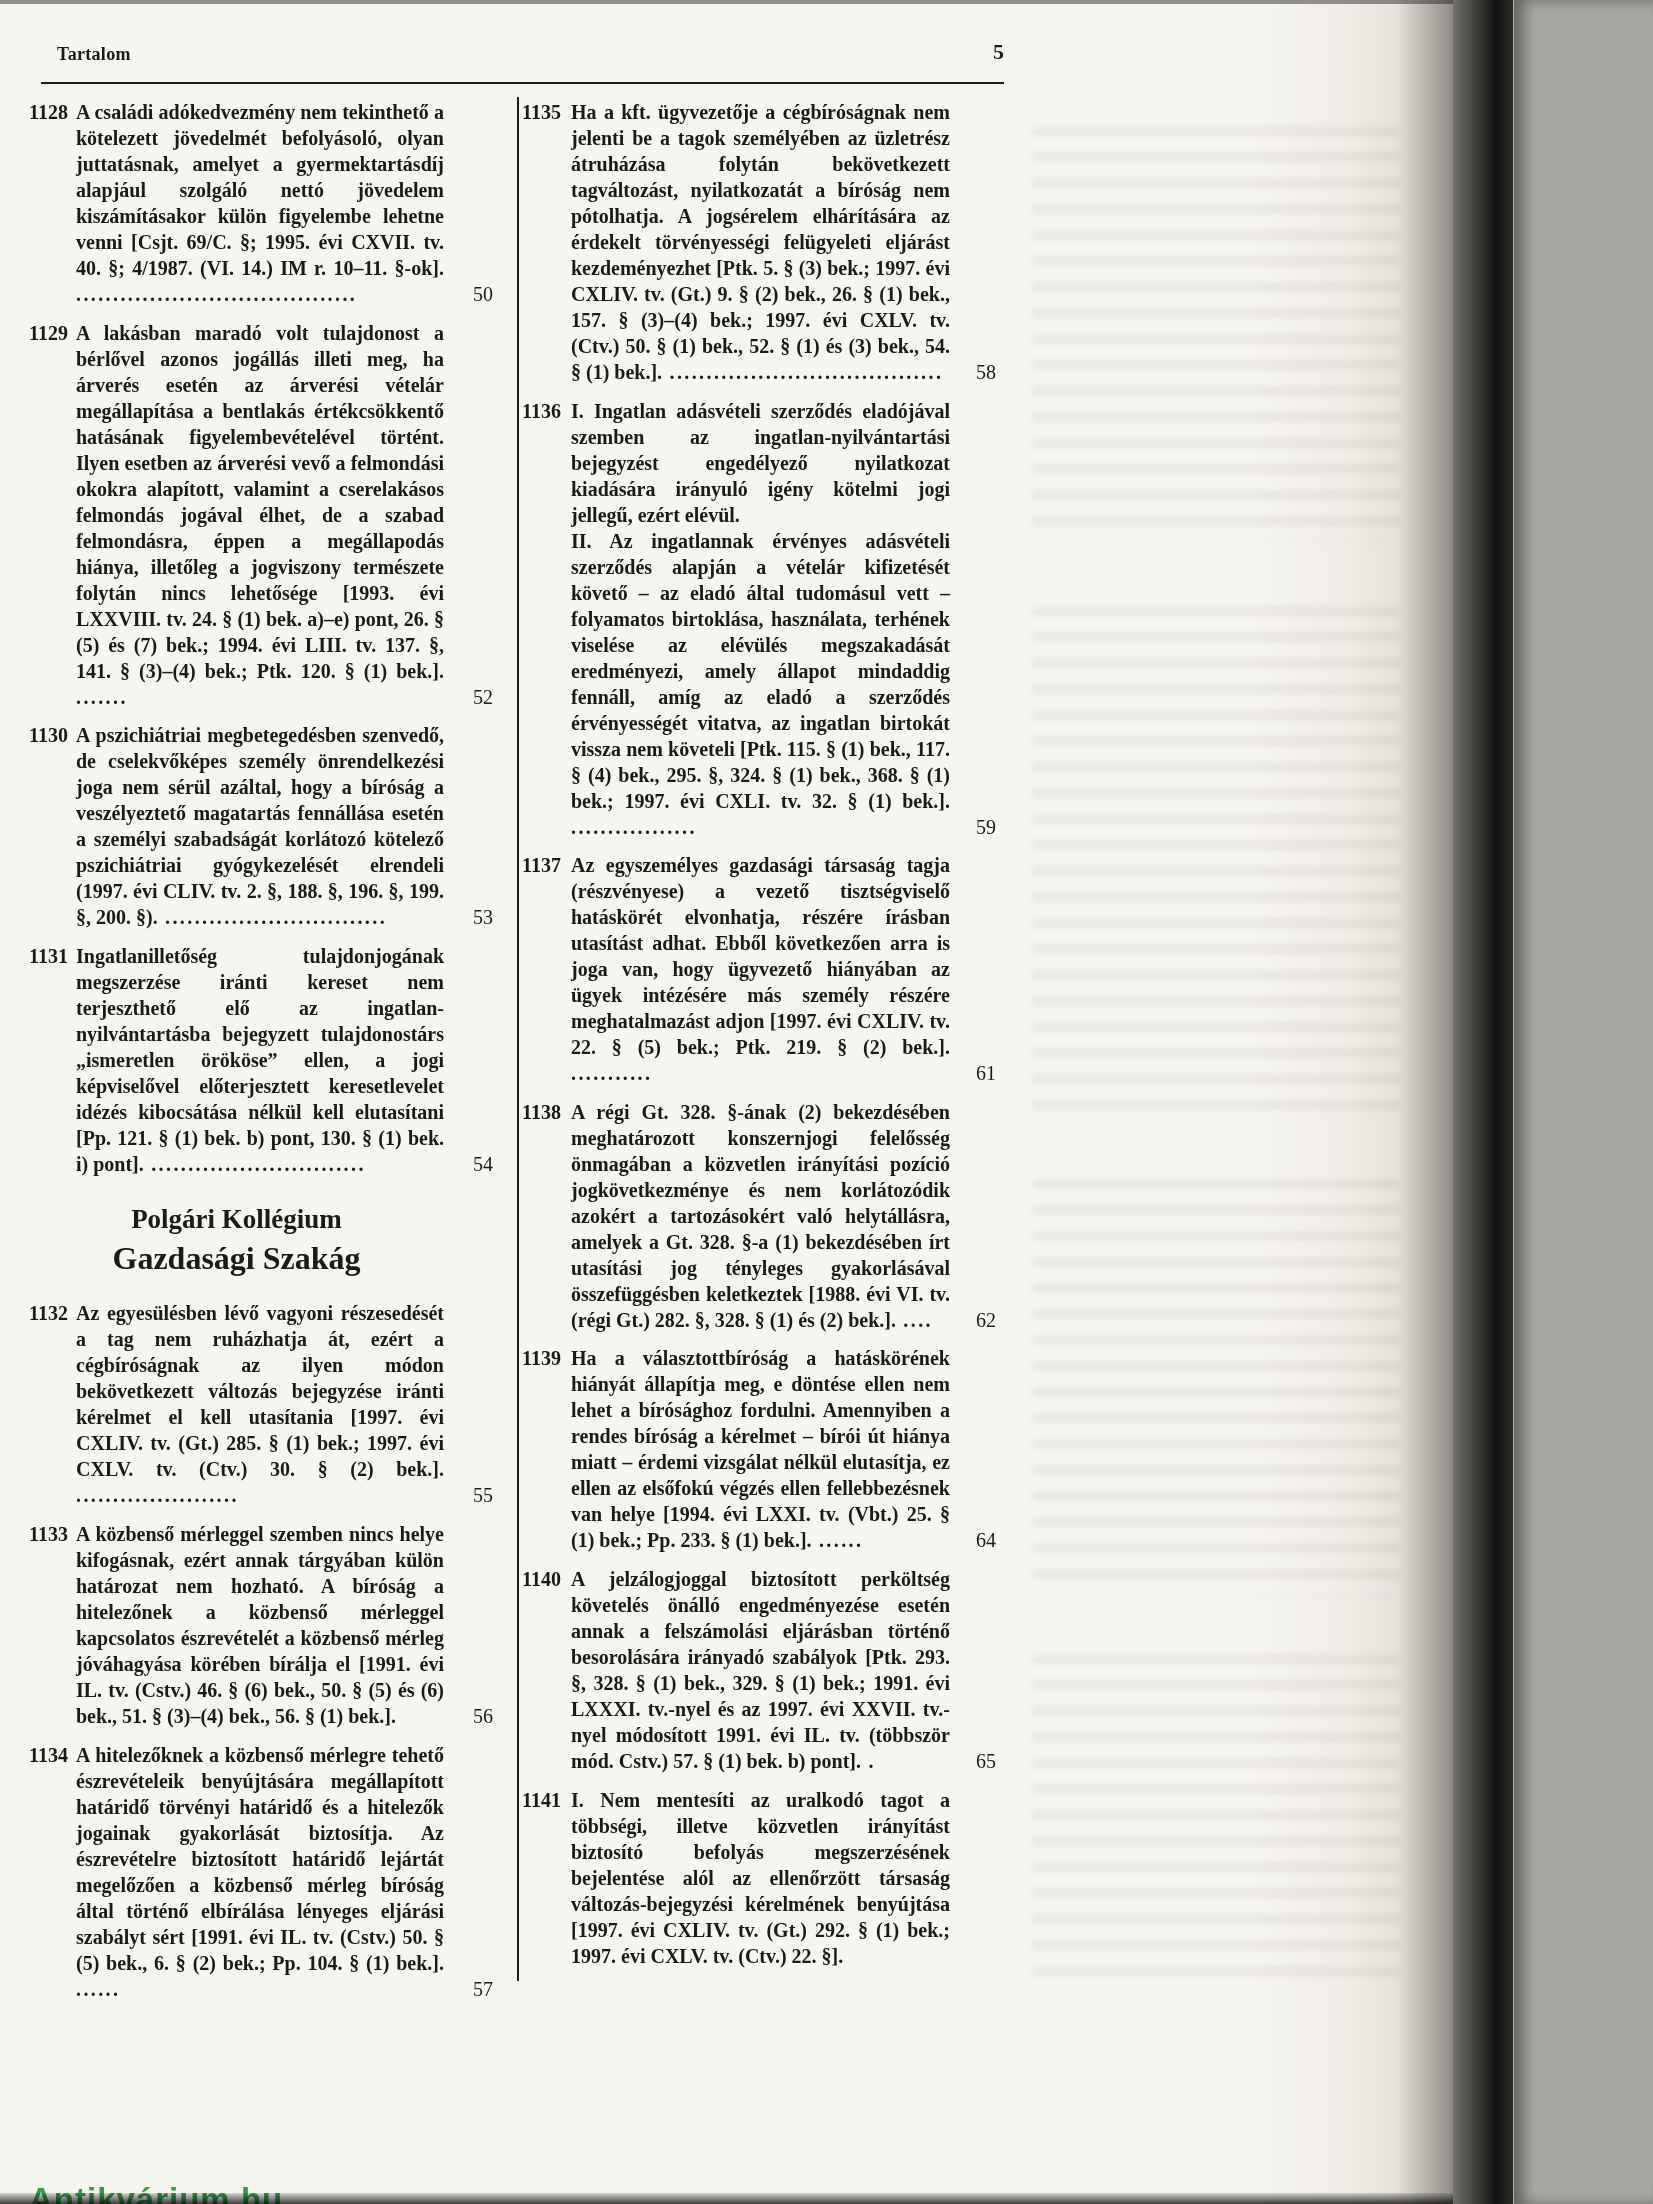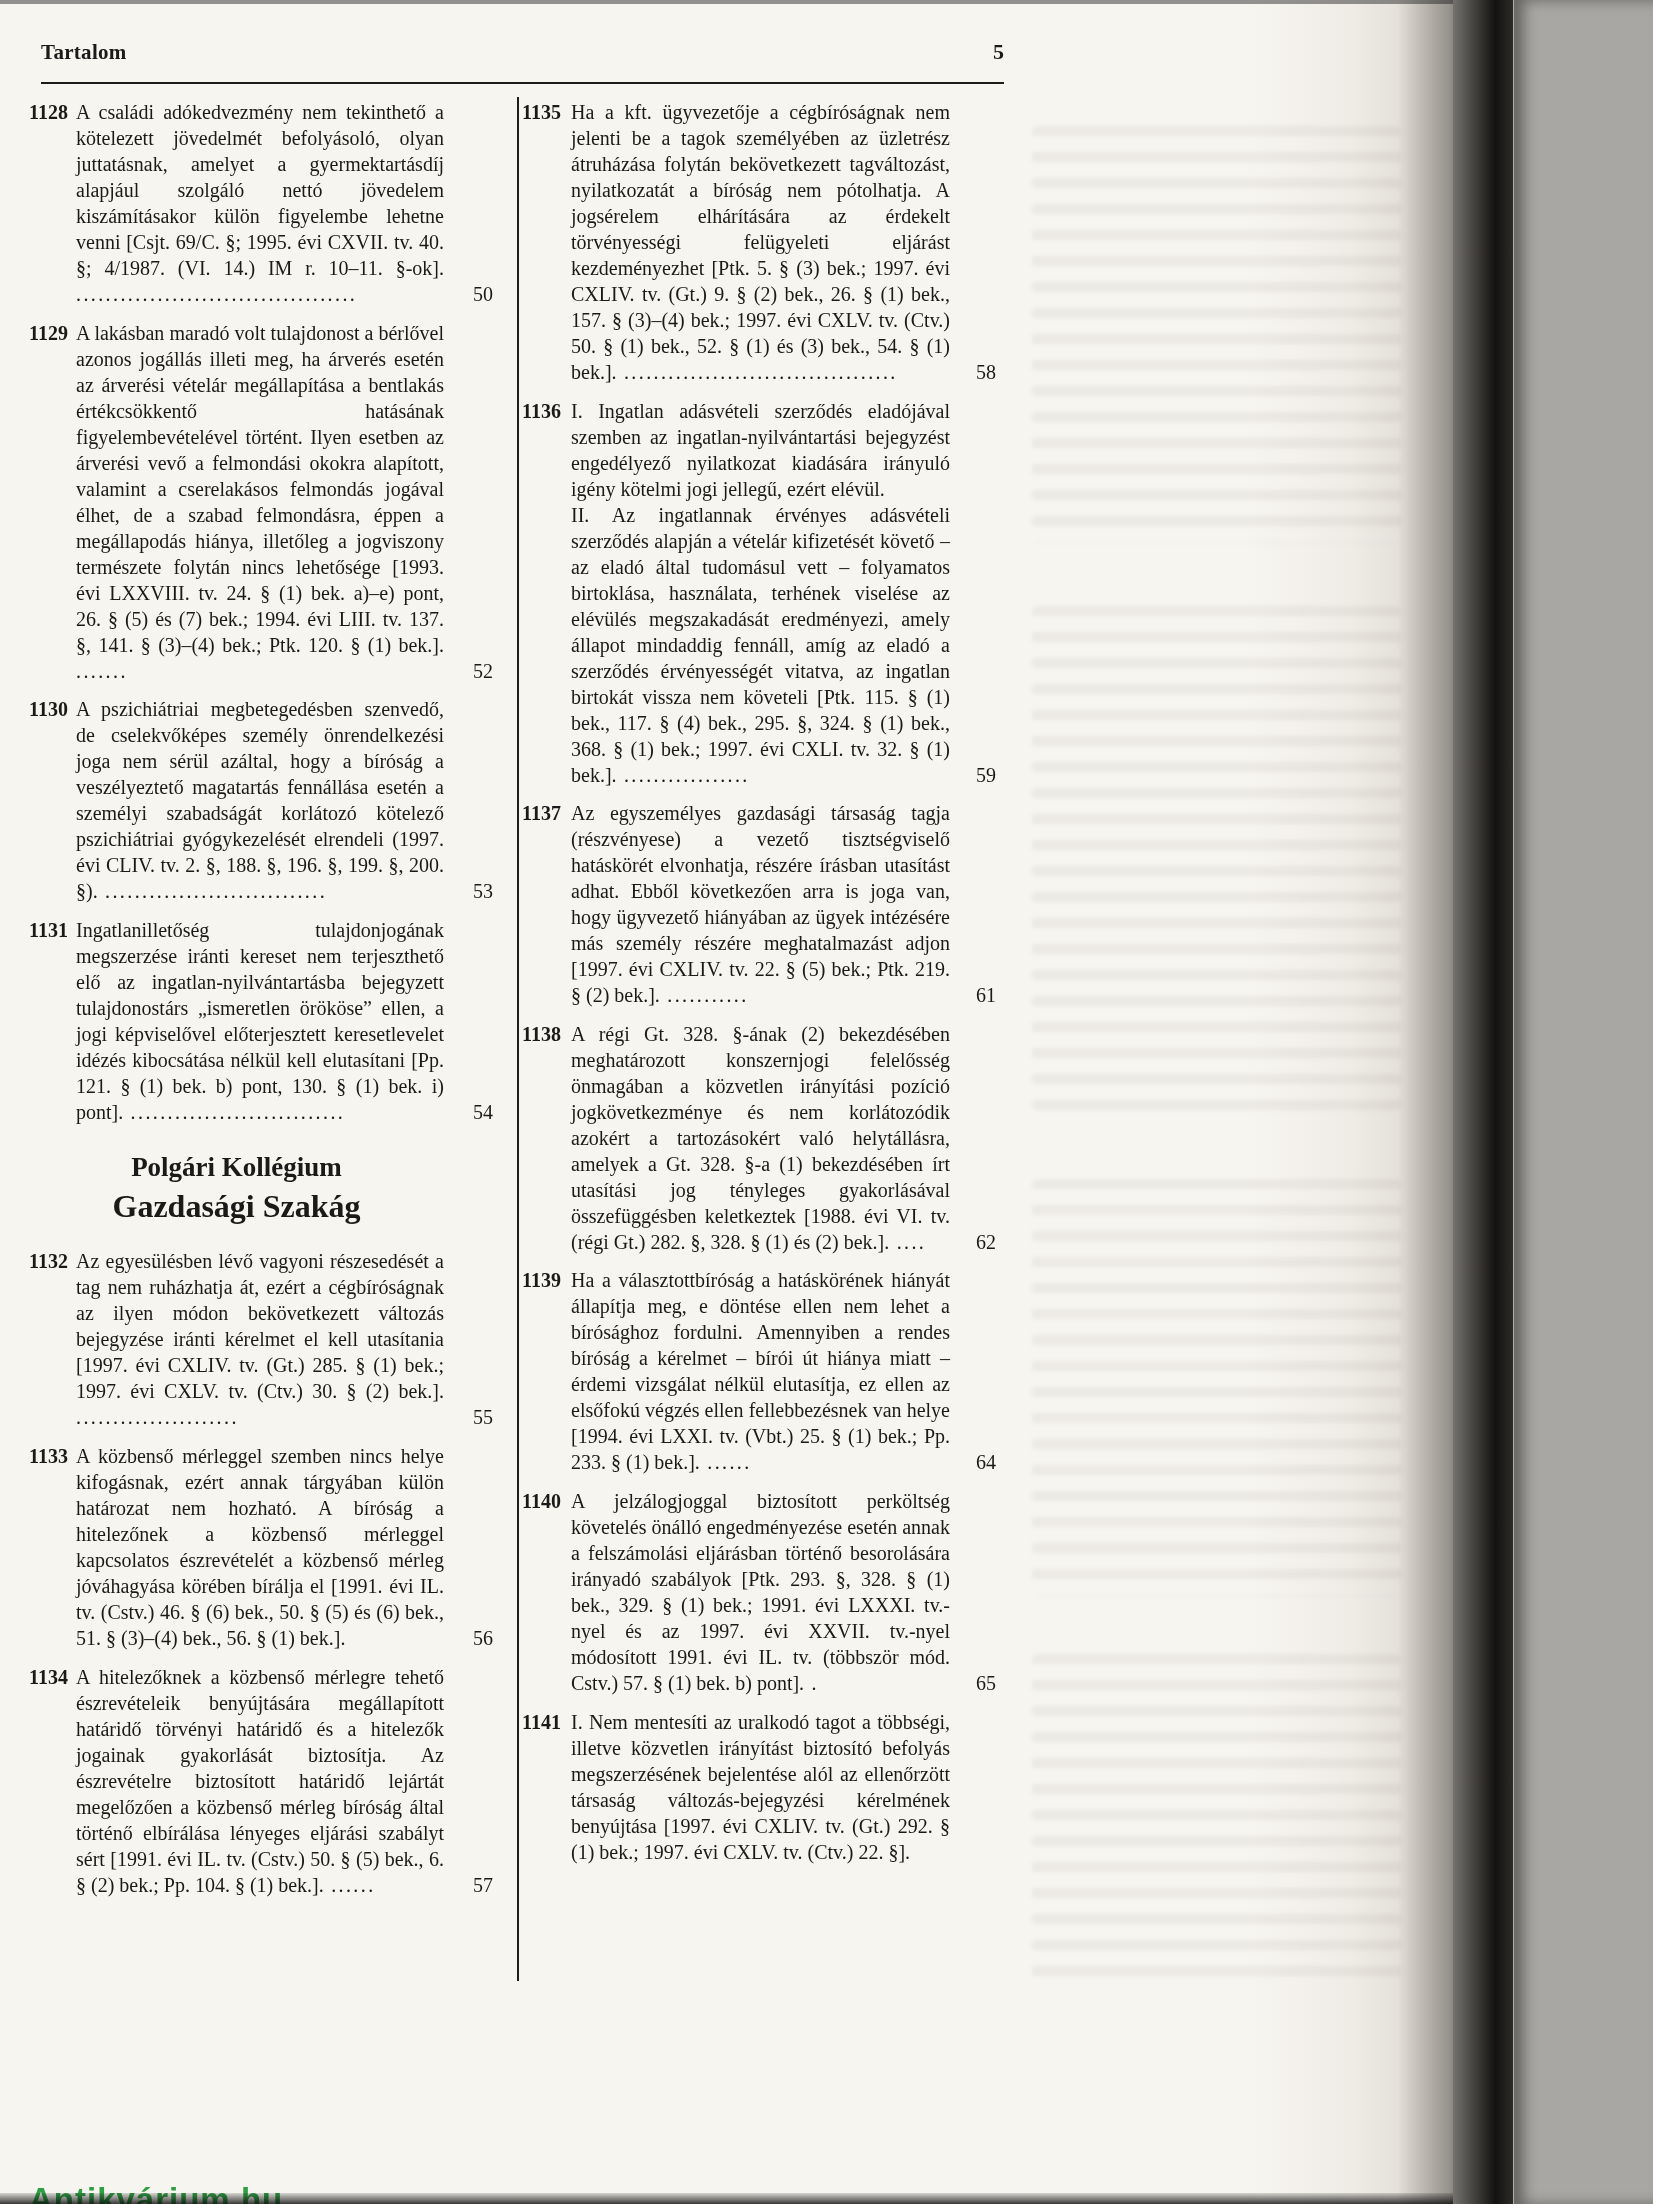--- a/index.html
+++ b/index.html
@@ -31,7 +31,7 @@
 
   
   .header{position:absolute;left:41px;top:39px;width:963px;display:flex;justify-content:space-between;align-items:flex-end;}
-  .h-title{font-weight:bold;font-size:21px;letter-spacing:0.3px;}
+  .h-title{font-weight:bold;font-size:18px;letter-spacing:0.3px;margin-left:16px;}
   .h-num{font-weight:bold;font-size:22px;}
   .header-rule{position:absolute;left:41px;top:82px;width:963px;height:1.9px;background:#1c1c1c;}
 

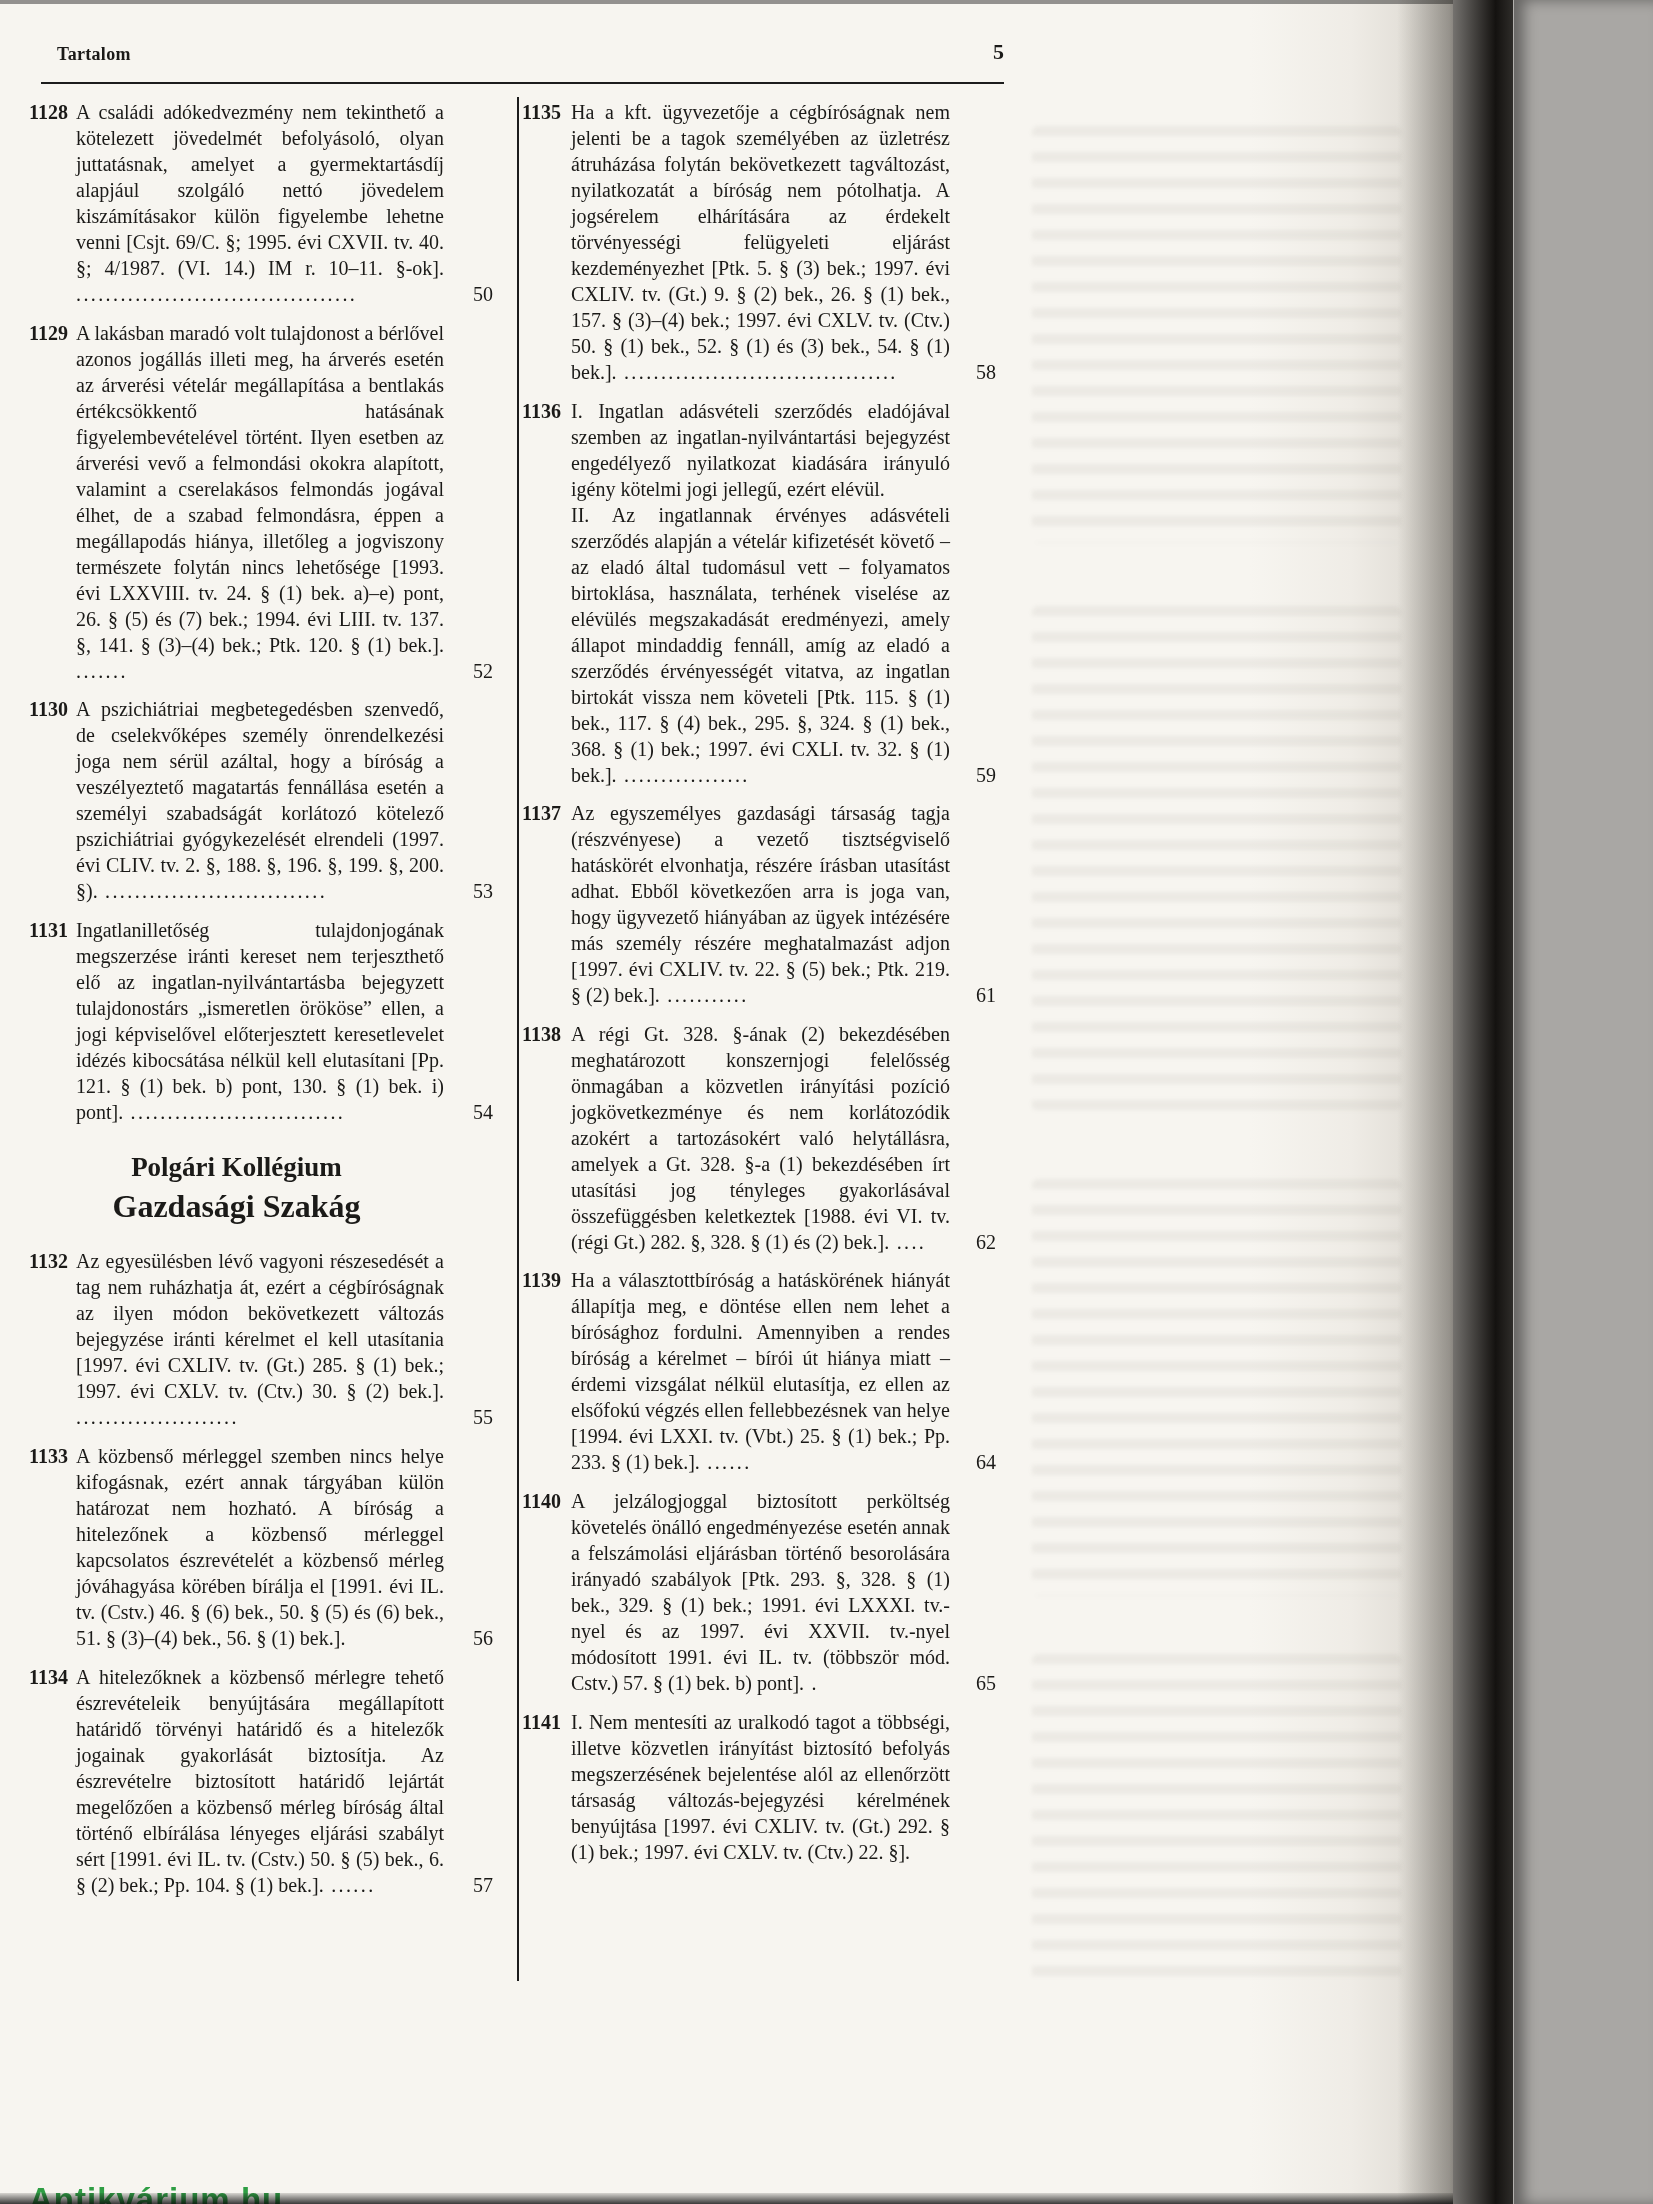--- a/index.html
+++ b/index.html
@@ -45,7 +45,7 @@
   .col-left .entry{grid-template-columns:47px 1fr 49px;}
   .col-right .entry{grid-template-columns:49px 1fr 46px;}
   .entry .num{font-weight:bold;}
-  .entry .body{text-align:justify;white-space:pre-line;}
+  .entry .body{text-align:justify;white-space:pre-line;font-weight:bold;}
   .entry .pg{align-self:end;text-align:right;}
   .leader{letter-spacing:2.4px;}
 

